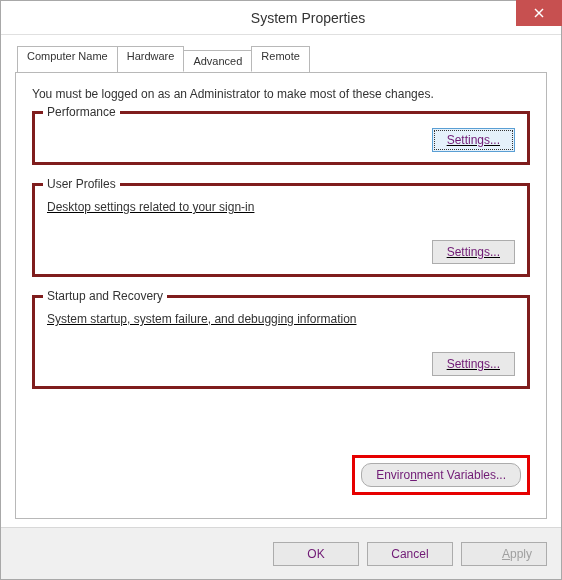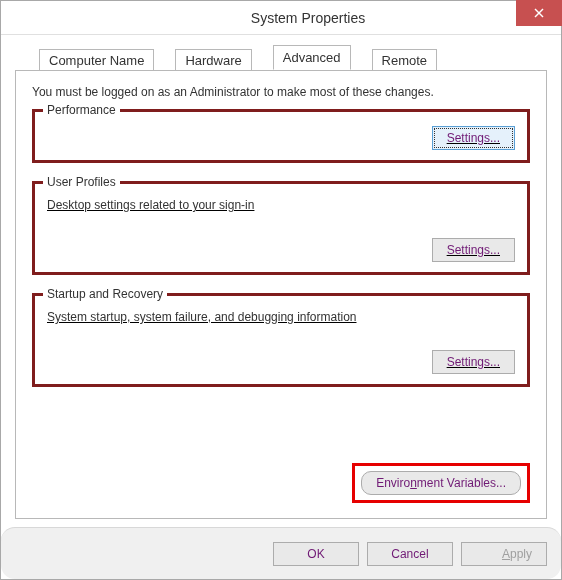--- a/index.html
+++ b/index.html
@@ -65,14 +65,13 @@
     border: 1px solid #b8b8b8;
     border-bottom: none;
     background: #fff;
-    padding: 3px 9px 3px 9px;
-    font-size: 13px;
+    padding: 3px 9px 11px 9px;
+    font-size: 11px;
     color: #333;
     margin-right: -1px;
     cursor: pointer;
     position: relative;
     top: 1px;
-    margin-left: 22px;
   }
   .tab.active {
     background: #fff;

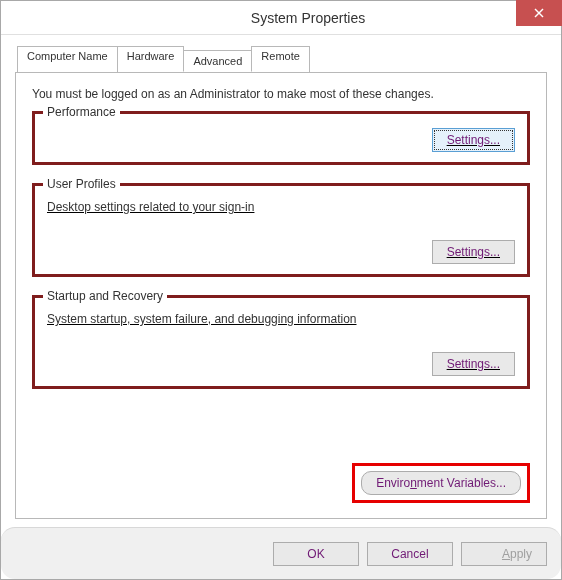--- a/index.html
+++ b/index.html
@@ -85,7 +85,7 @@
     border: 1px solid #b8b8b8;
     background: #fff;
     flex: 1;
-    padding: 14px 16px 15px 16px;
+    padding: 14px 16px 23px 16px;
     display: flex;
     flex-direction: column;
     position: relative;

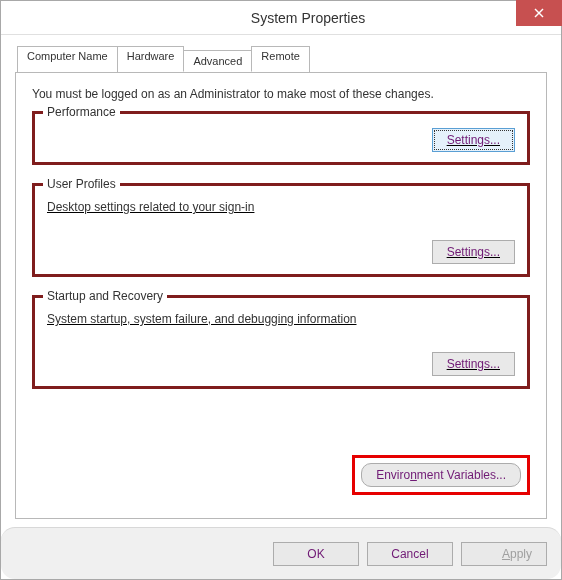--- a/index.html
+++ b/index.html
@@ -163,7 +163,6 @@
     justify-content: flex-end;
     gap: 8px;
     padding: 0 14px;
-    border-radius: 14px;
   }
   .footer .btn { min-width: 86px; }
   .underline { text-decoration: underline; }

